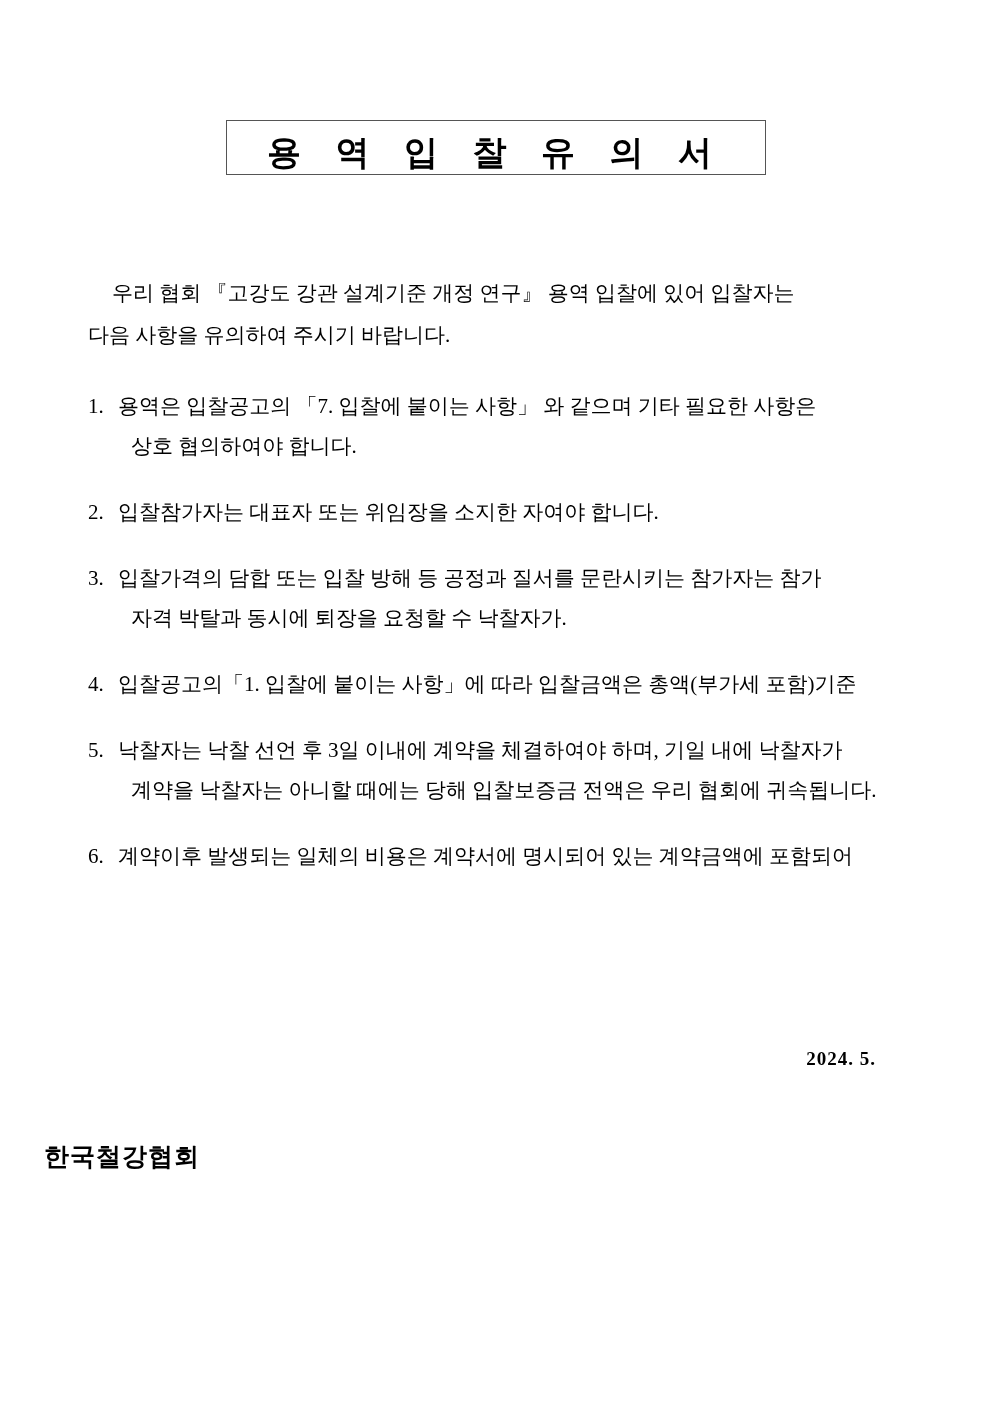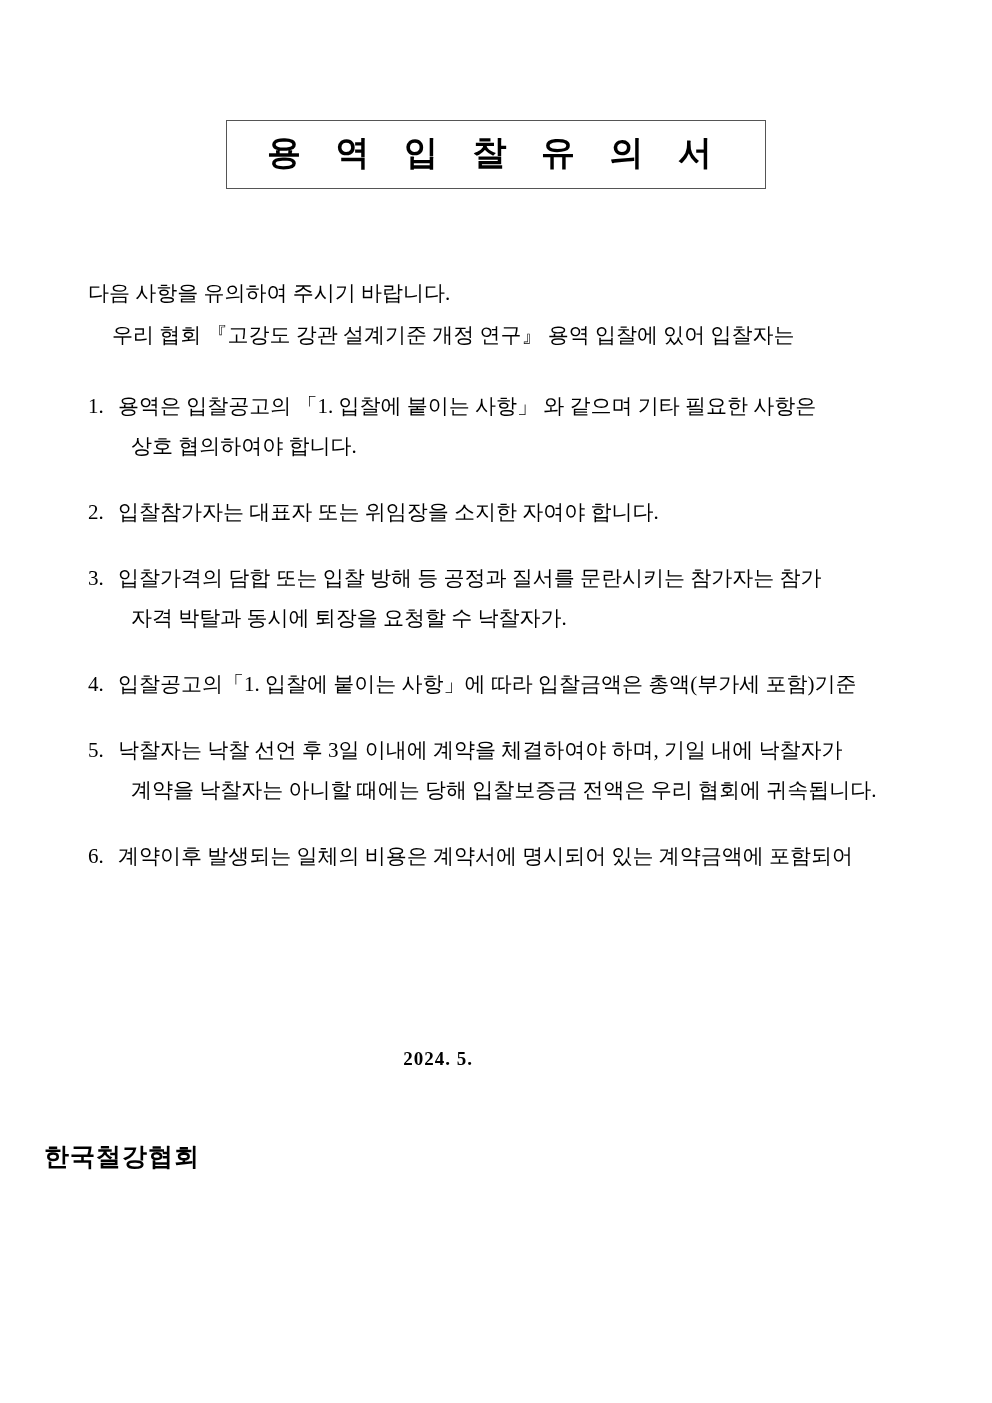--- a/index.html
+++ b/index.html
@@ -32,7 +32,7 @@
   }
   .title-box {
     border: 1px solid #555555;
-    padding: 12px 40px 14px 40px;
+    padding: 12px 40px 0 40px;
     min-width: 445px;
     box-sizing: border-box;
     text-align: center;

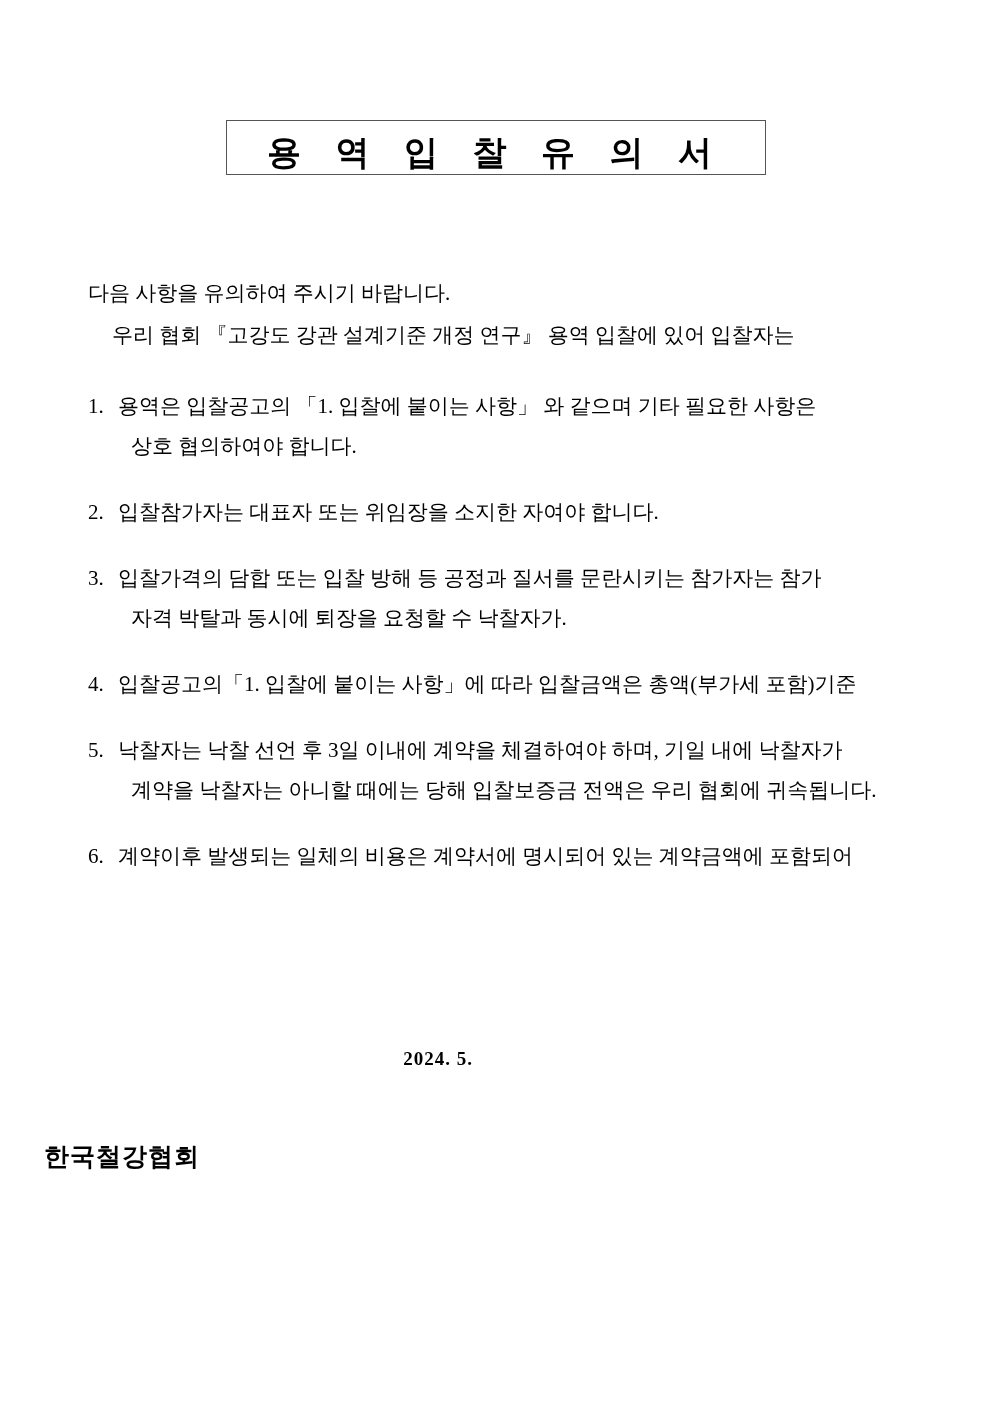--- a/index.html
+++ b/index.html
@@ -119,8 +119,8 @@
   <div class="body-block">
 
     <div class="intro">
+      <div><span class="indent"></span><span>우리 협회 『고강도 강관 설계기준 개정 연구』 용역 입찰에 있어 입찰자는</span></div>
       <div>다음 사항을 유의하여 주시기 바랍니다.</div>
-      <div><span class="indent"></span><span>우리 협회 『고강도 강관 설계기준 개정 연구』 용역 입찰에 있어 입찰자는</span></div>
     </div>
 
     <div class="item">

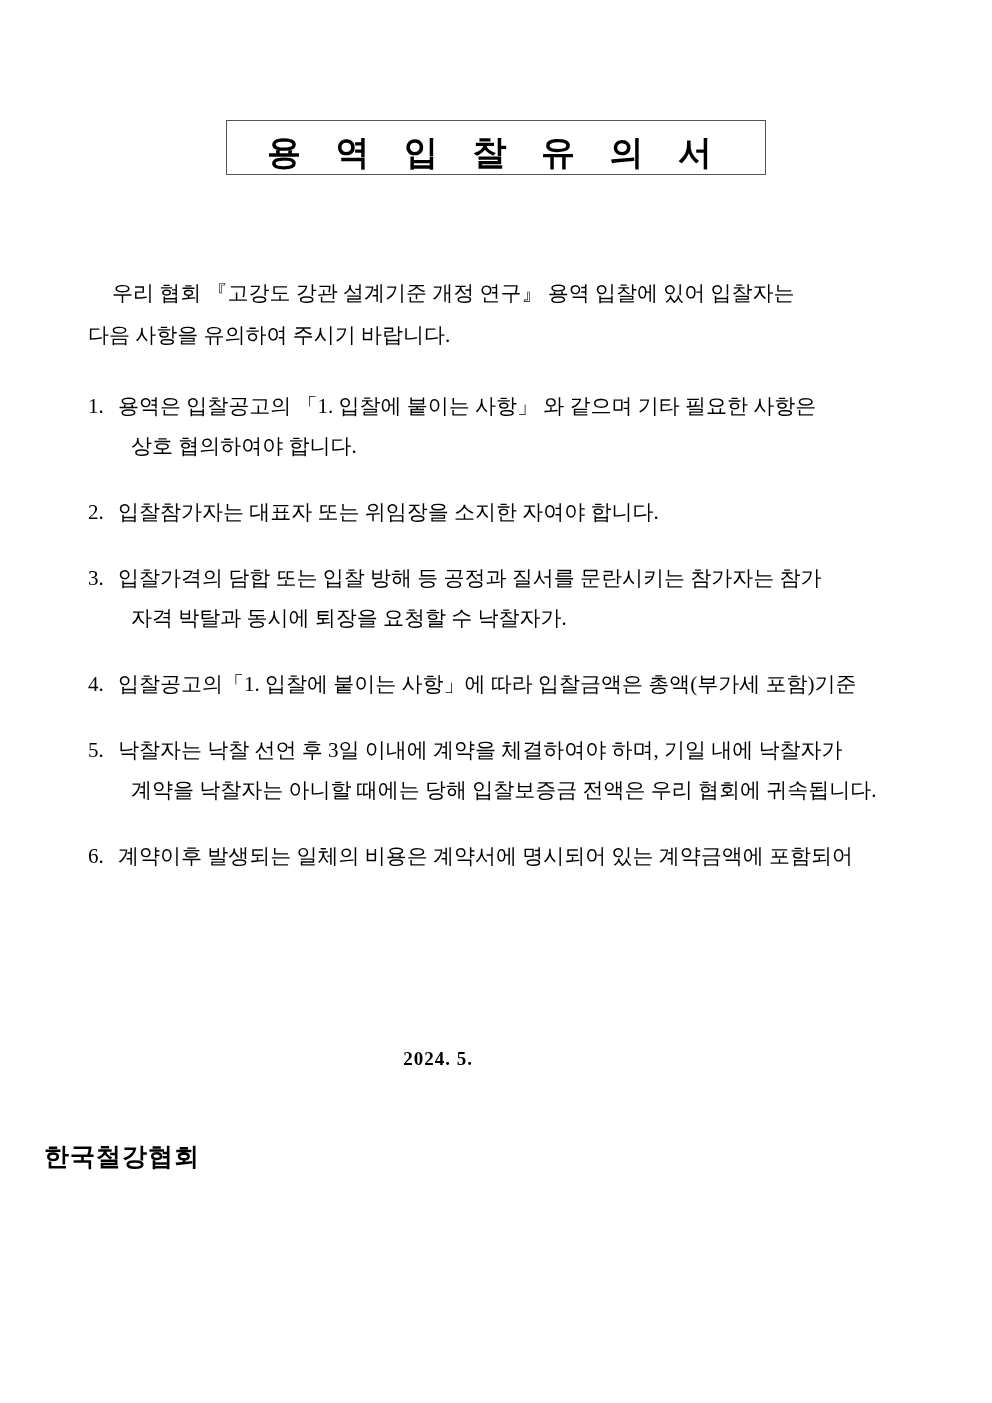--- a/index.html
+++ b/index.html
@@ -126,7 +126,7 @@
     <div class="item">
       <div class="item-num">1.</div>
       <div class="item-text">
-        <span>용역은 입찰공고의 「1. 입찰에 붙이는 사항」 와 같으며 기타 필요한 사항은</span>
+        <span>용역은 입찰공고의 「7. 입찰에 붙이는 사항」 와 같으며 기타 필요한 사항은</span>
         <span class="cont">상호 협의하여야 합니다.</span>
       </div>
     </div>

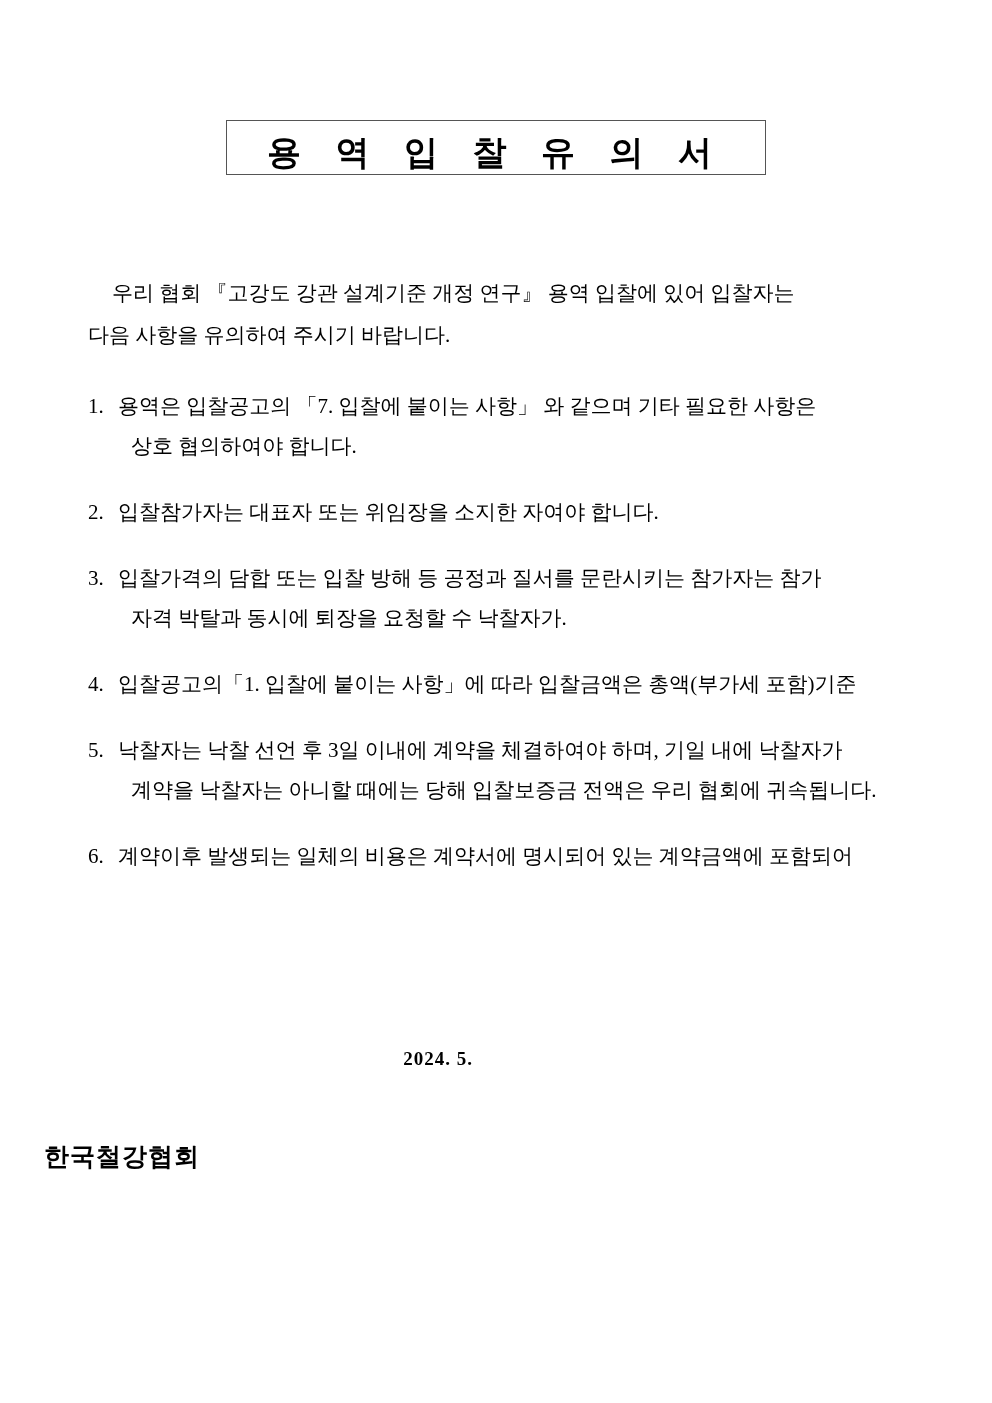--- a/index.html
+++ b/index.html
@@ -88,7 +88,7 @@
     top: 1048px;
     left: 0;
     width: 876px;
-    text-align: center;
+    text-align: right;
     font-size: 19px;
     font-weight: bold;
     letter-spacing: 1px;

